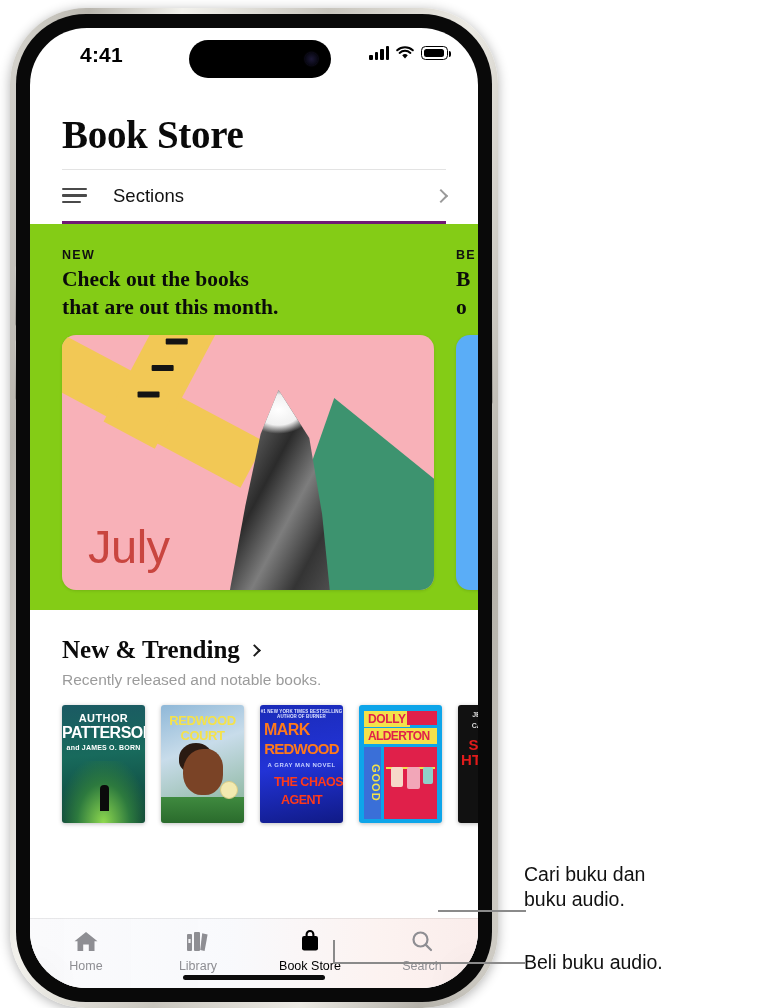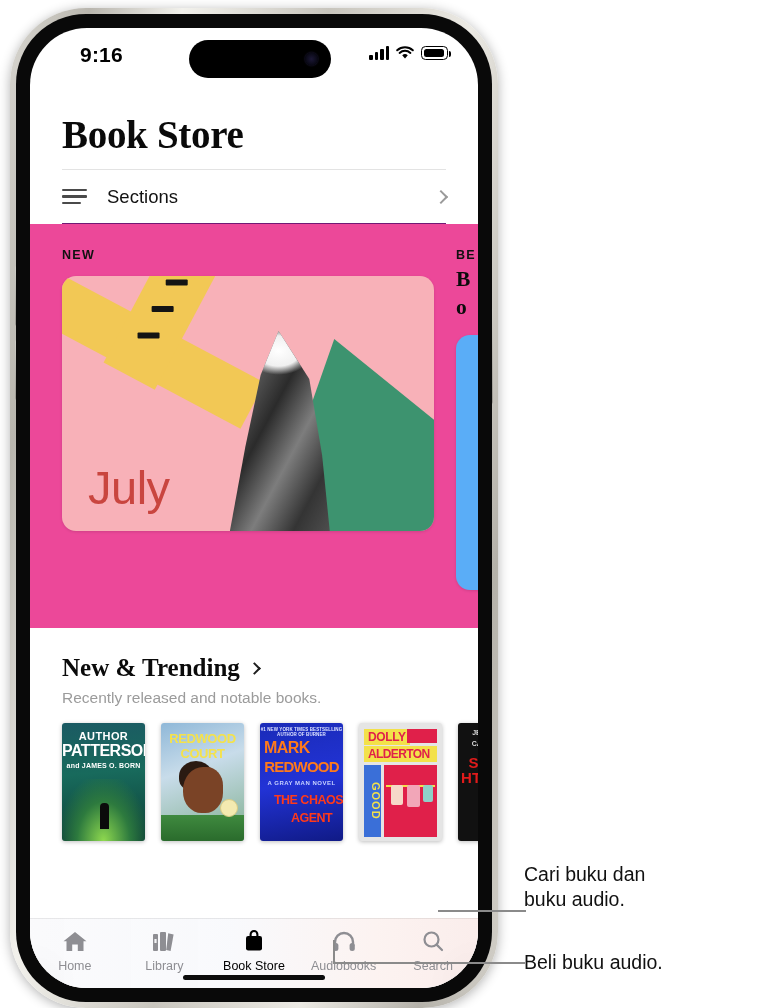--- a/index.html
+++ b/index.html
@@ -241,7 +241,7 @@
       <div class="screen">
 
         <div class="statusbar">
-          <div class="sb-time">9:16</div>
+          <div class="sb-time">4:41</div>
           <div class="island">
             <div class="island-cam"></div>
           </div>

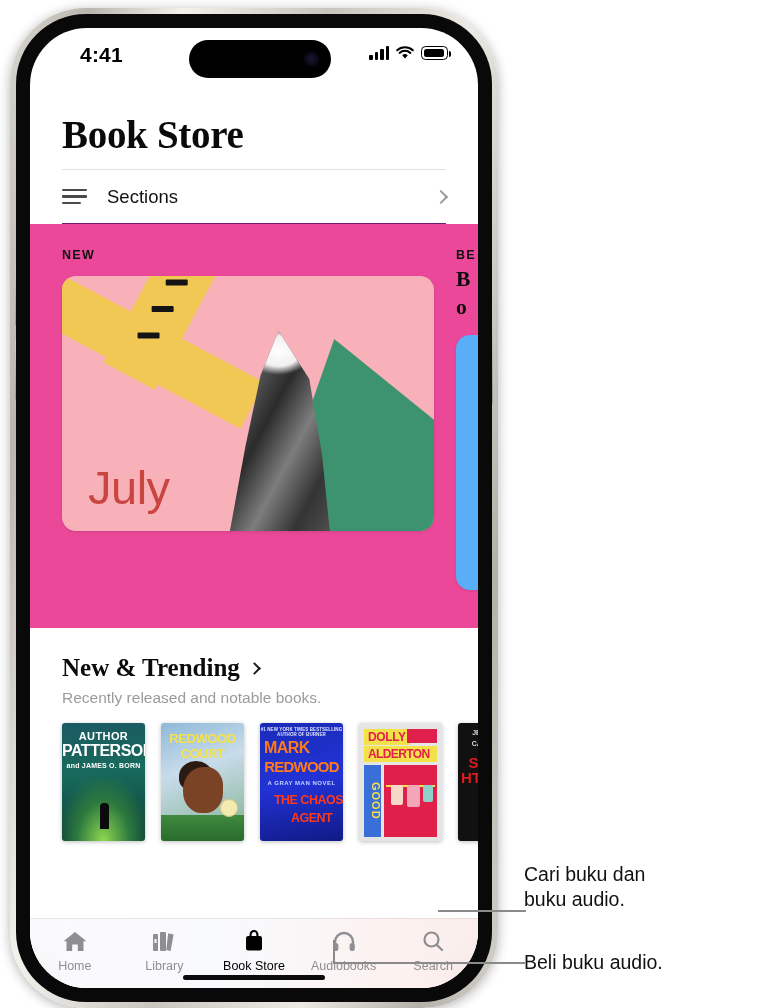--- a/index.html
+++ b/index.html
@@ -71,7 +71,8 @@
   .hr{ height:1px; background:#e3e3e3; margin:0 32px; }
   .sections-row{
     display:flex; align-items:center; height:54px; margin:0 32px;
-    border-bottom:1px solid #701a75;
+    border-bottom:3px solid #701a75;
+    gap:6px;
   }
   .ham{ width:25px; height:16px; display:flex; flex-direction:column; justify-content:space-between; }
   .ham span{ display:block; height:2.4px; background:#4a4a4a; border-radius:1px; }

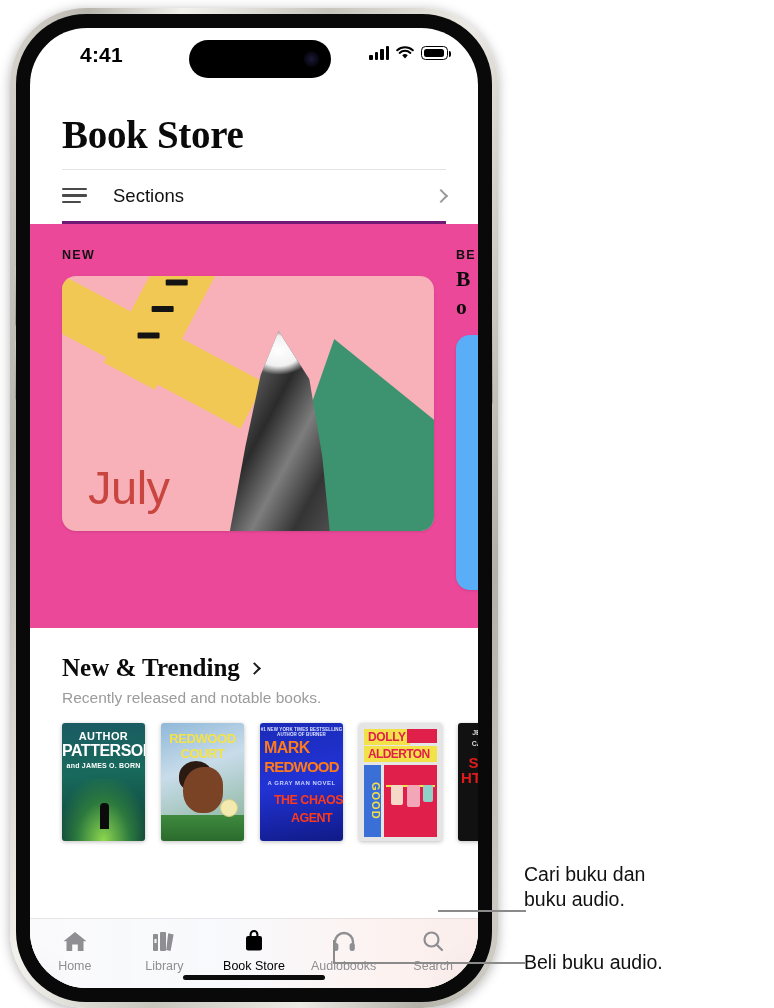--- a/index.html
+++ b/index.html
@@ -85,7 +85,7 @@
                transform:rotate(45deg); }
 
   
-  .carousel{ position:relative; background:#ec4899; padding:24px 0 38px 0; }
+  .carousel{ position:relative; background:#84cc16; padding:24px 0 20px 0; }
   .cards{ display:flex; gap:22px; padding-left:32px; }
   .card{ flex:0 0 auto; }
   .card-kicker{ font-size:12.5px; font-weight:700; letter-spacing:1.3px; color:#111; }

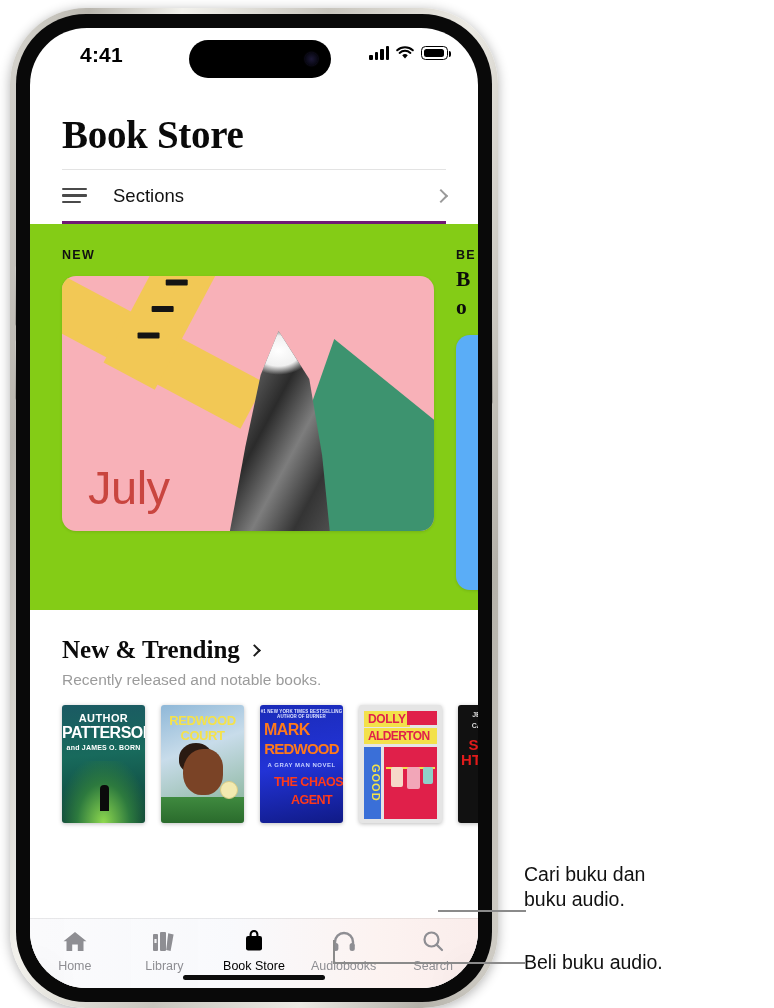--- a/index.html
+++ b/index.html
@@ -284,6 +284,8 @@
 
               <div class="card">
                 <div class="card-kicker">NEW</div>
+                <div class="card-head">Check out the books
+that are out this month.</div>
                 <div class="art art-july">
                   <div class="ruler"></div>
                   <div class="ruler2">

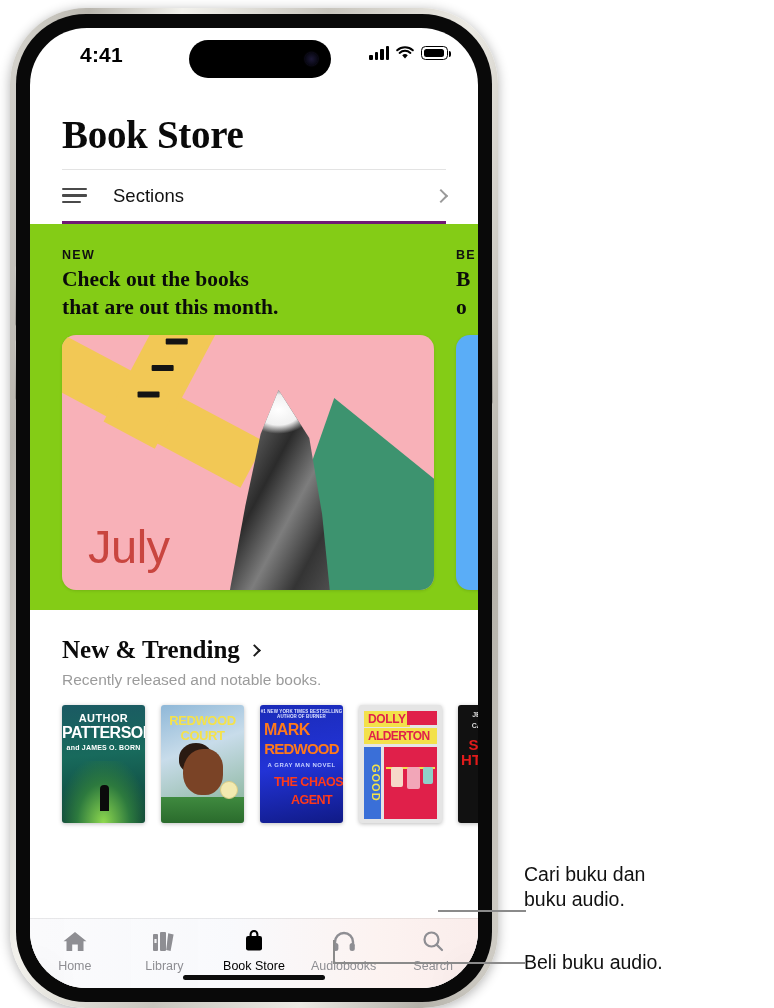--- a/index.html
+++ b/index.html
@@ -179,7 +179,7 @@
   .bk3 .e{ position:absolute; top:88px; left:0; right:0; 
            color:#ff3a1a; font-size:12.5px; letter-spacing:-.5px;margin-left:31px; }
   
-  .bk4{ background:#e5e5e5; }
+  .bk4{ background:#0ea5e9; }
   .bk4 .n1{ position:absolute; top:6px; left:5px; background:#f3e14a;
             color:#e0204a; font-size:12px; padding:1px 4px; letter-spacing:-.4px; }
   .bk4 .n2{ position:absolute; top:23px; left:5px; right:5px; background:#f3e14a;

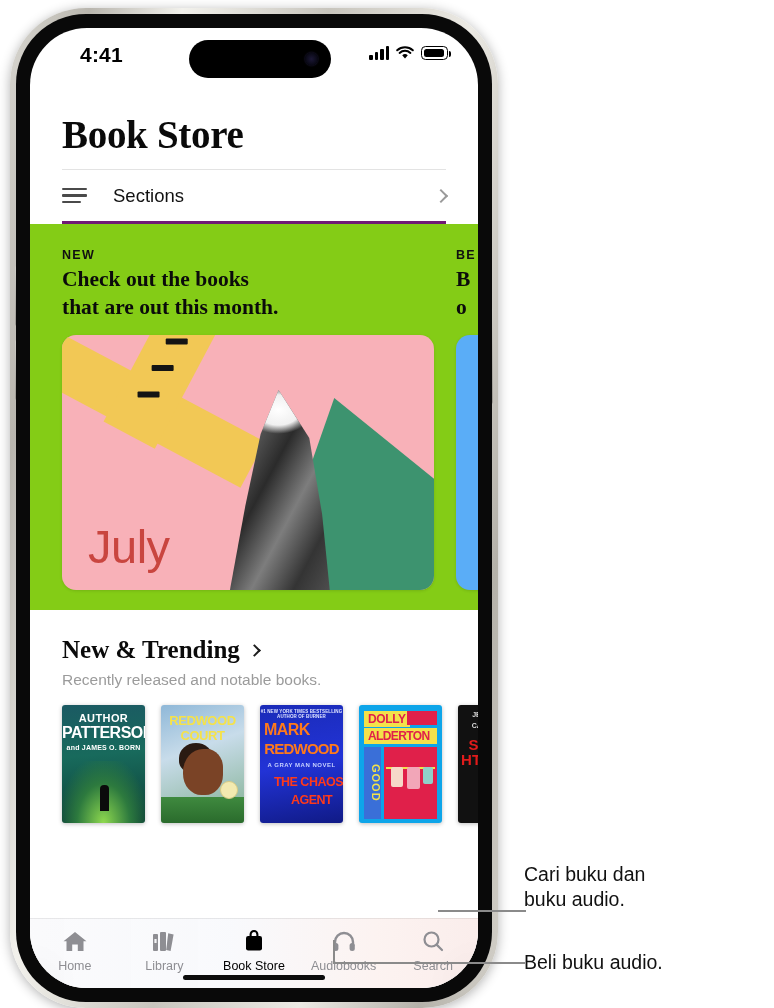--- a/index.html
+++ b/index.html
@@ -176,8 +176,8 @@
            color:#c8d2ff; font-size:6px; letter-spacing:.5px; }
   .bk3 .d{ position:absolute; top:70px; left:0; right:0; text-align:right;
            color:#ff3a1a; font-size:12.5px; letter-spacing:-.5px; }
-  .bk3 .e{ position:absolute; top:88px; left:0; right:0; 
-           color:#ff3a1a; font-size:12.5px; letter-spacing:-.5px;margin-left:31px; }
+  .bk3 .e{ position:absolute; top:88px; left:0; right:0; text-align:center;
+           color:#ff3a1a; font-size:12.5px; letter-spacing:-.5px; }
   
   .bk4{ background:#0ea5e9; }
   .bk4 .n1{ position:absolute; top:6px; left:5px; background:#f3e14a;

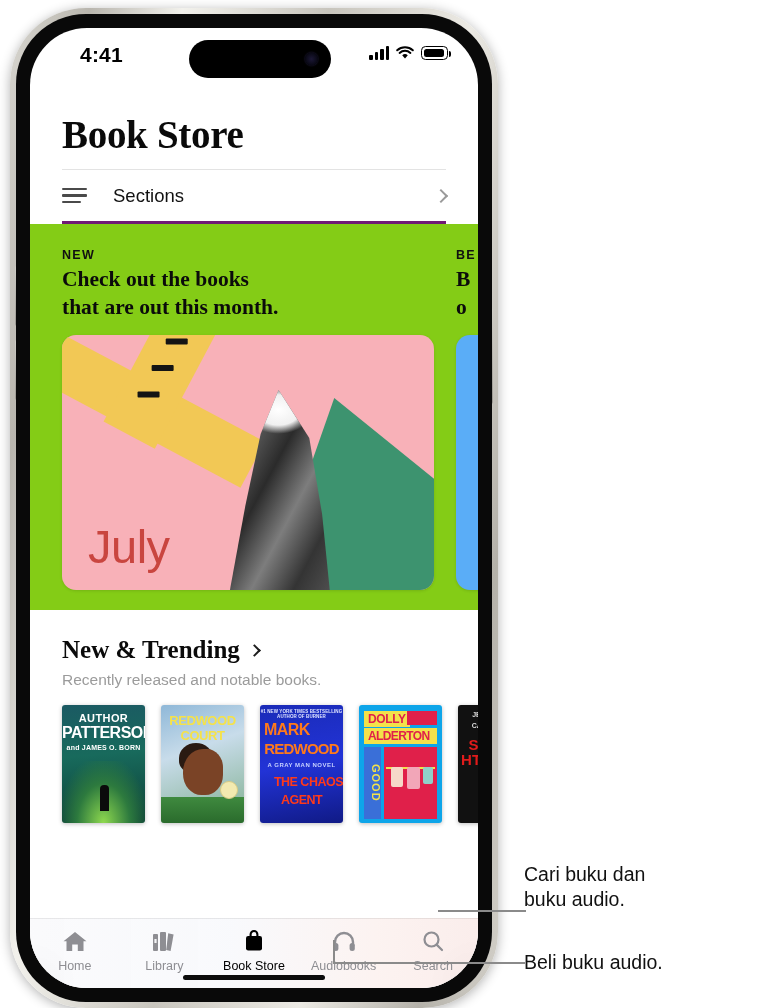--- a/index.html
+++ b/index.html
@@ -397,16 +397,6 @@
               <div class="tab-label">Book Store</div>
             </div>
 
-            <div class="tab">
-              <div class="tab-ico">
-                <svg width="26" height="23" viewBox="0 0 26 23">
-                  <path d="M4 16 L4 12 A9 9 0 0 1 22 12 L22 16" stroke="#8e8e93" stroke-width="2.4" fill="none" stroke-linecap="round"></path>
-                  <rect x="2.2" y="13" width="5.2" height="8" rx="2.5" fill="#8e8e93"></rect>
-                  <rect x="18.6" y="13" width="5.2" height="8" rx="2.5" fill="#8e8e93"></rect>
-                </svg>
-              </div>
-              <div class="tab-label">Audiobooks</div>
-            </div>
 
             <div class="tab">
               <div class="tab-ico">

